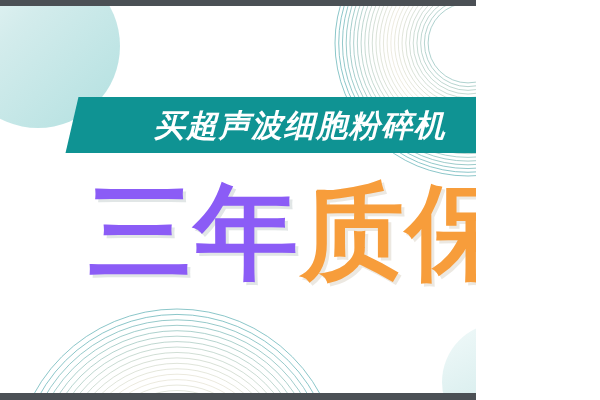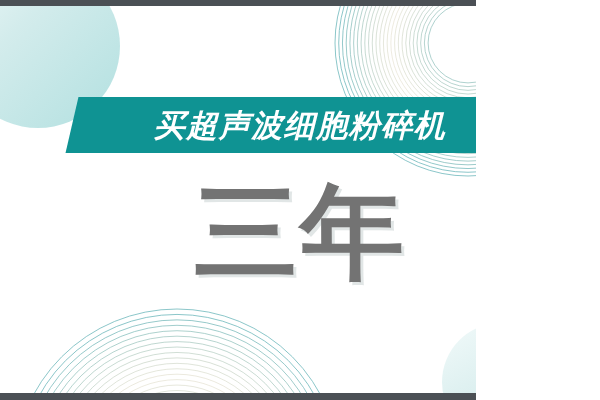--- a/index.html
+++ b/index.html
@@ -131,7 +131,7 @@
     letter-spacing: 2px;
   }
   .headline .seg-teal {
-    color: #737373;
+    color: #8b5cf6;
     text-shadow: 3px 3px 0 rgba(120,140,140,0.22);
   }
   .headline .seg-orange {

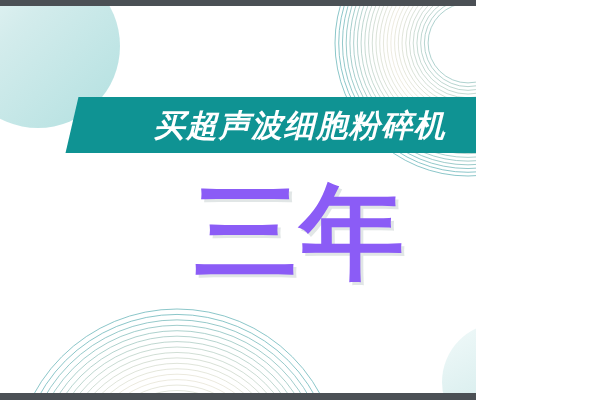--- a/index.html
+++ b/index.html
@@ -211,6 +211,7 @@
 
   <div class="headline">
     <span class="seg-teal">三年</span>
+      <span class="seg-orange">质保</span>
   </div>
 
 </div>

